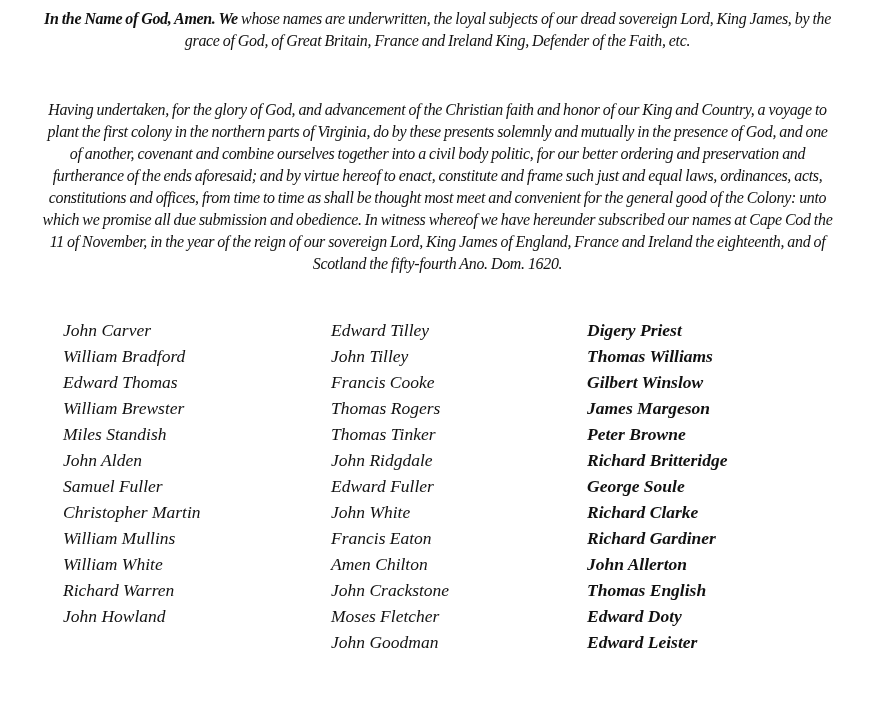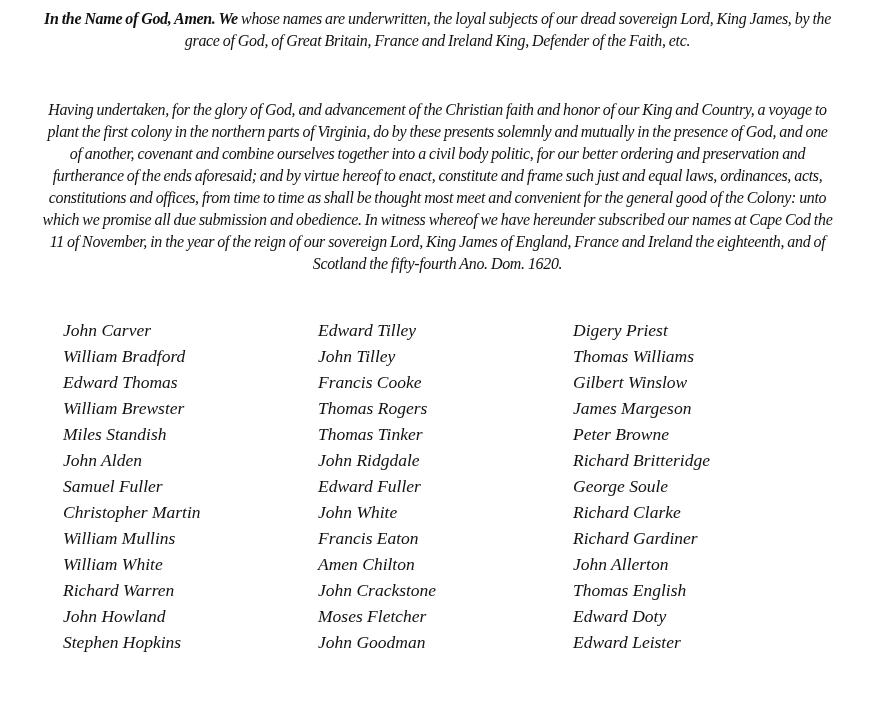--- a/index.html
+++ b/index.html
@@ -42,7 +42,7 @@
       list-style: none;
     }
     .col.c1 { left: 63px; }
-    .col.c2 { left: 318px; }
+    .col.c2 { left: 331px; }
     .col.c3 { left: 573px; }
     .col li {
       font-family: "Liberation Serif", serif;

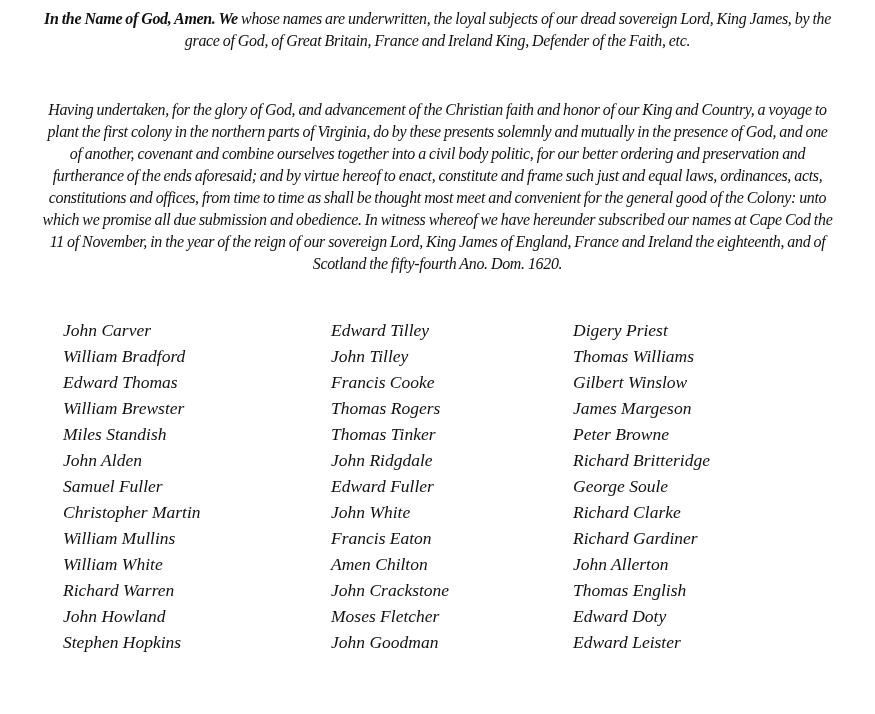--- a/index.html
+++ b/index.html
@@ -43,7 +43,7 @@
     }
     .col.c1 { left: 63px; }
     .col.c2 { left: 331px; }
-    .col.c3 { left: 573px; }
+    .col.c3 { left: 587px; font-weight: bold; }
     .col li {
       font-family: "Liberation Serif", serif;
       font-style: italic;

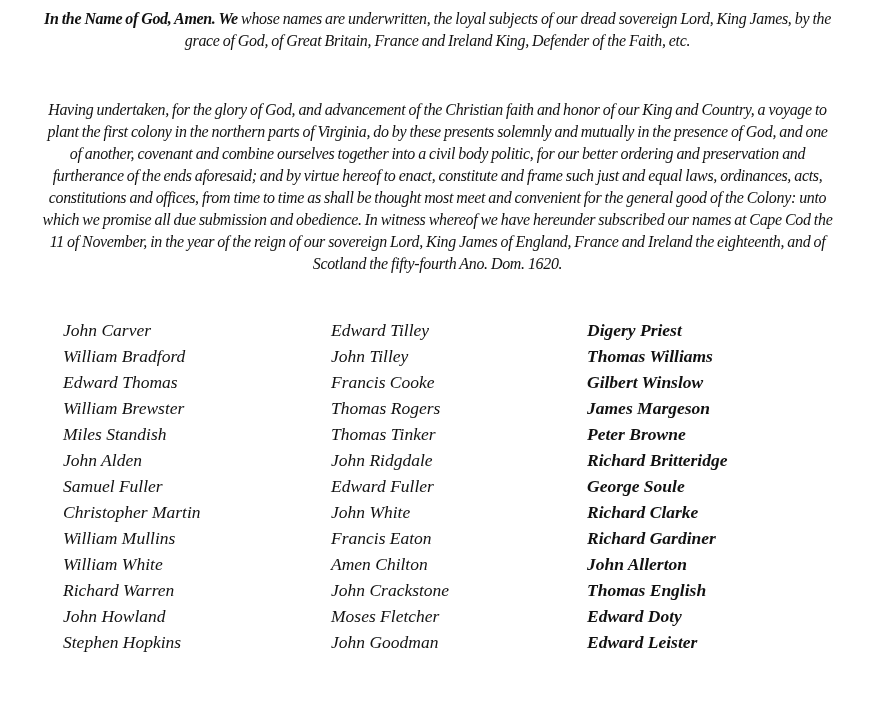--- a/index.html
+++ b/index.html
@@ -74,7 +74,6 @@
       <li>William White</li>
       <li>Richard Warren</li>
       <li>John Howland</li>
-      <li>Stephen Hopkins</li>
     </ul>
   <ul class="col c2">
       <li>Edward Tilley</li>

